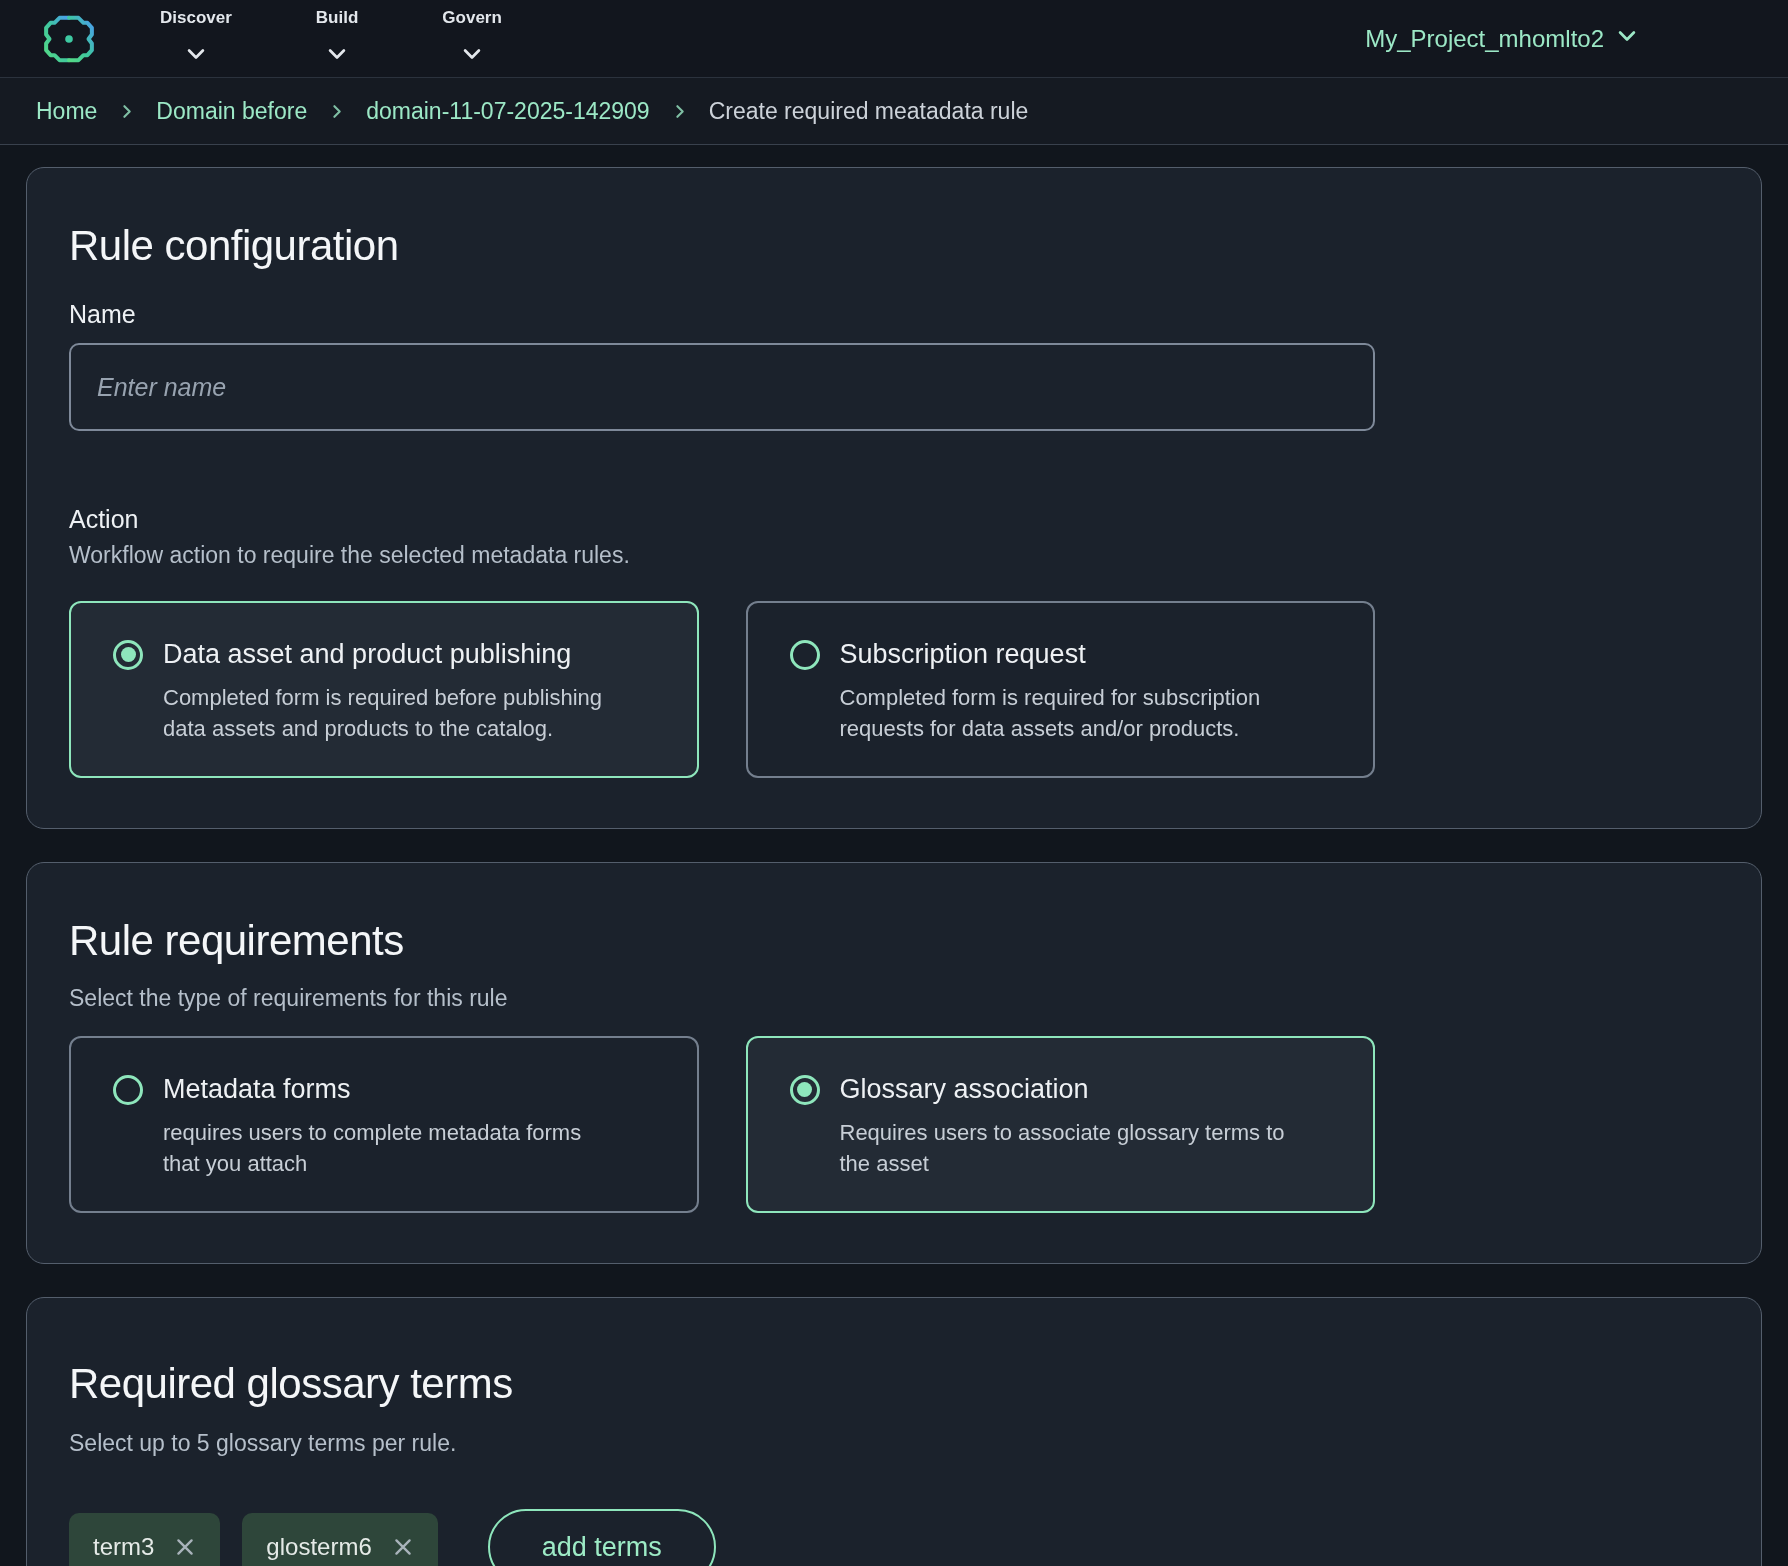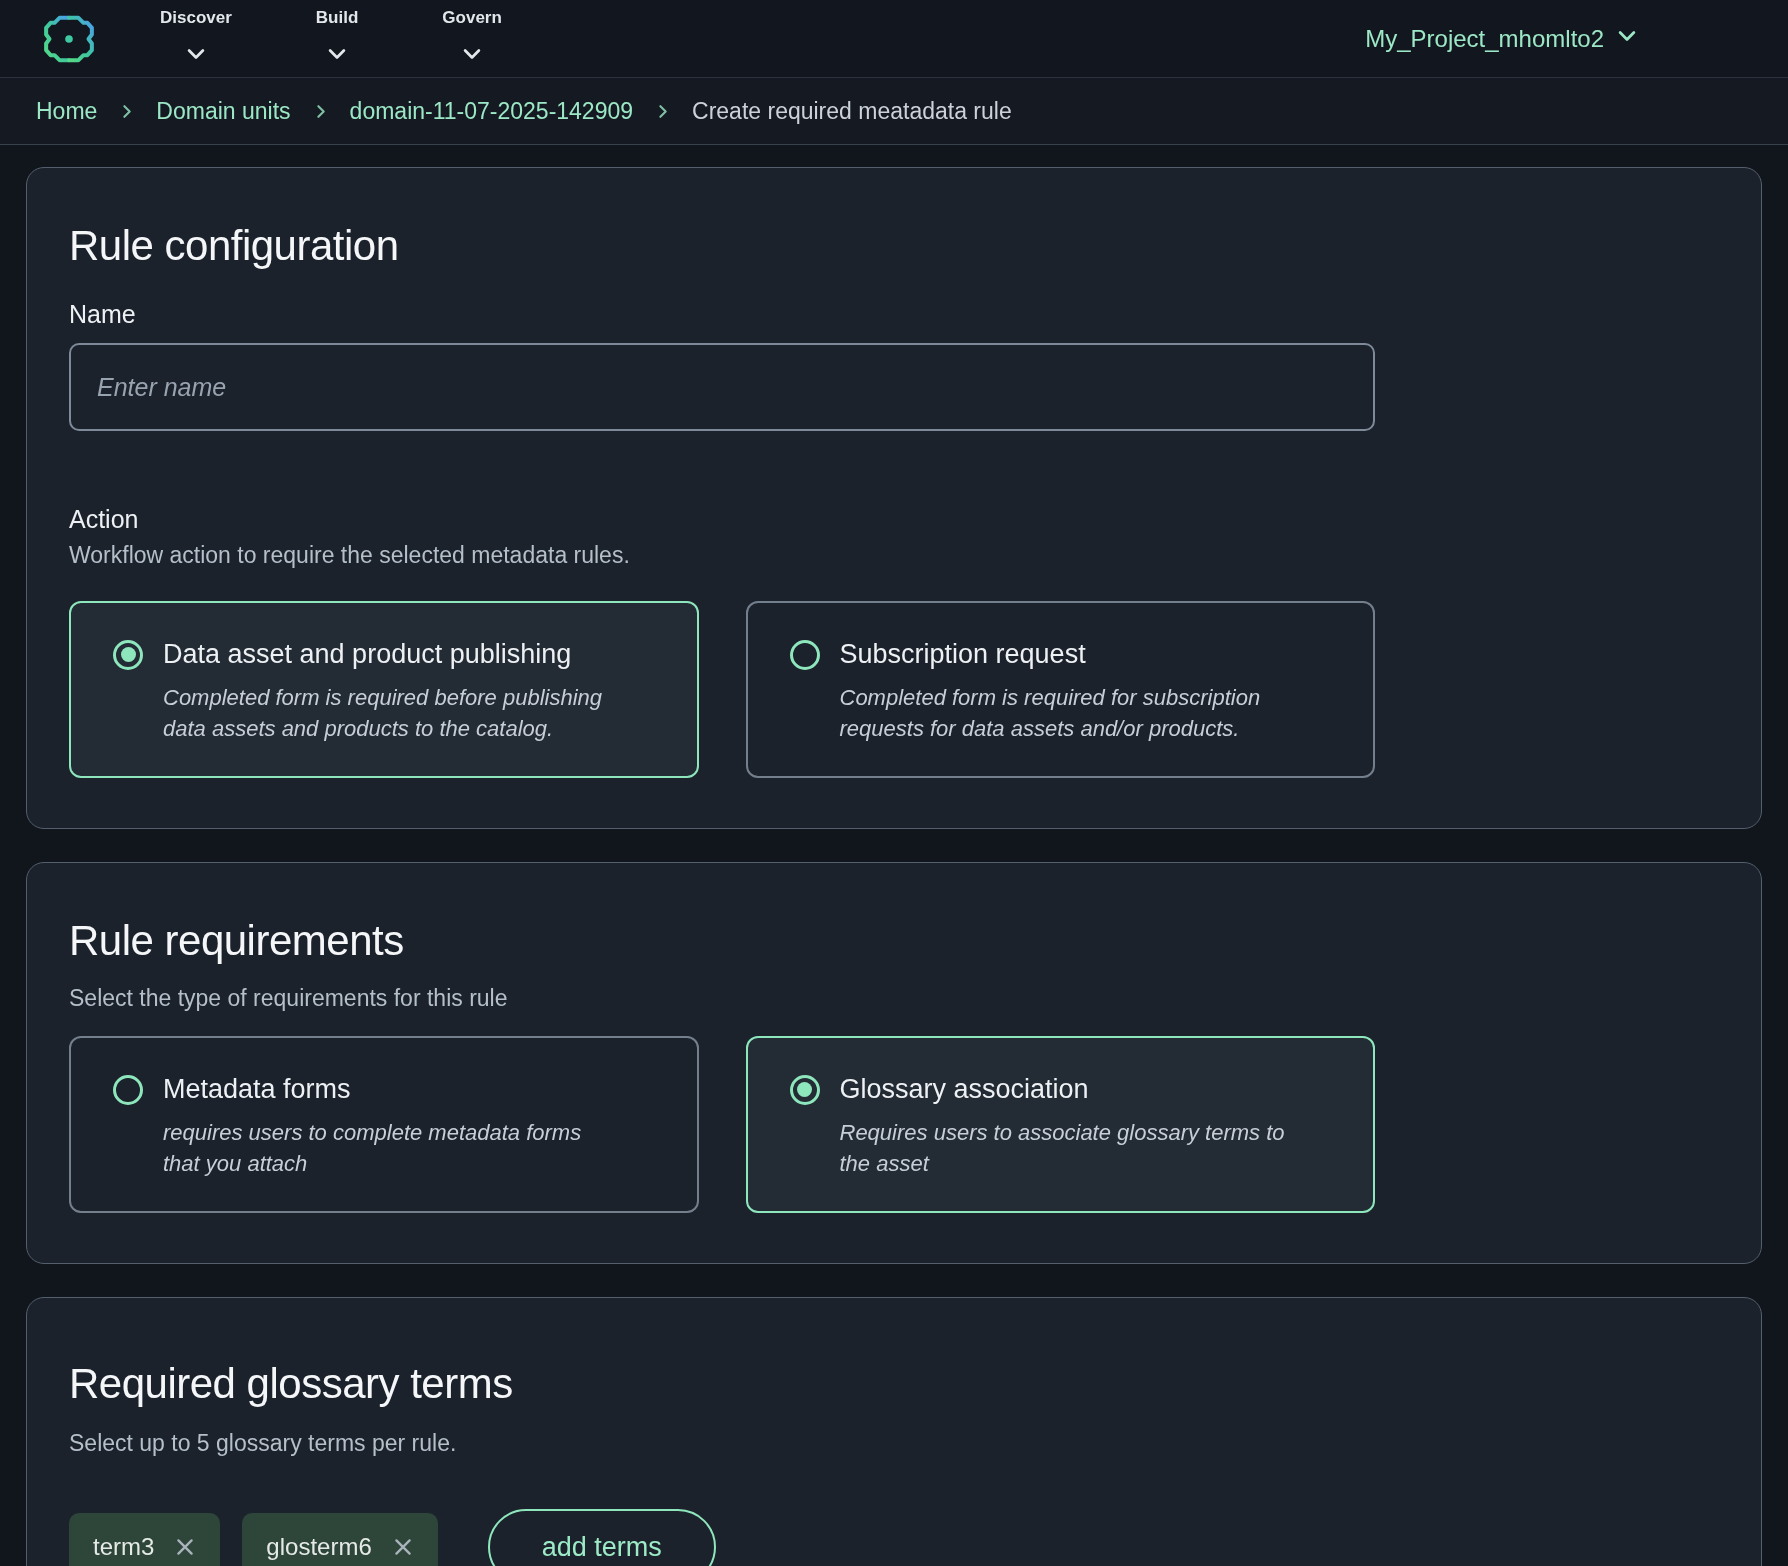--- a/index.html
+++ b/index.html
@@ -241,7 +241,7 @@
         <path d="M6 3 L11 8 L6 13" stroke="currentColor" stroke-width="2" stroke-linecap="round" stroke-linejoin="round"></path>
       </svg>
   </span>
-  <a class="crumb-link">Domain units</a>
+  <a class="crumb-link">Domain before</a>
   <span class="crumb-sep">
     <svg width="17" height="17" viewBox="0 0 16 16" fill="none">
         <path d="M6 3 L11 8 L6 13" stroke="currentColor" stroke-width="2" stroke-linecap="round" stroke-linejoin="round"></path>

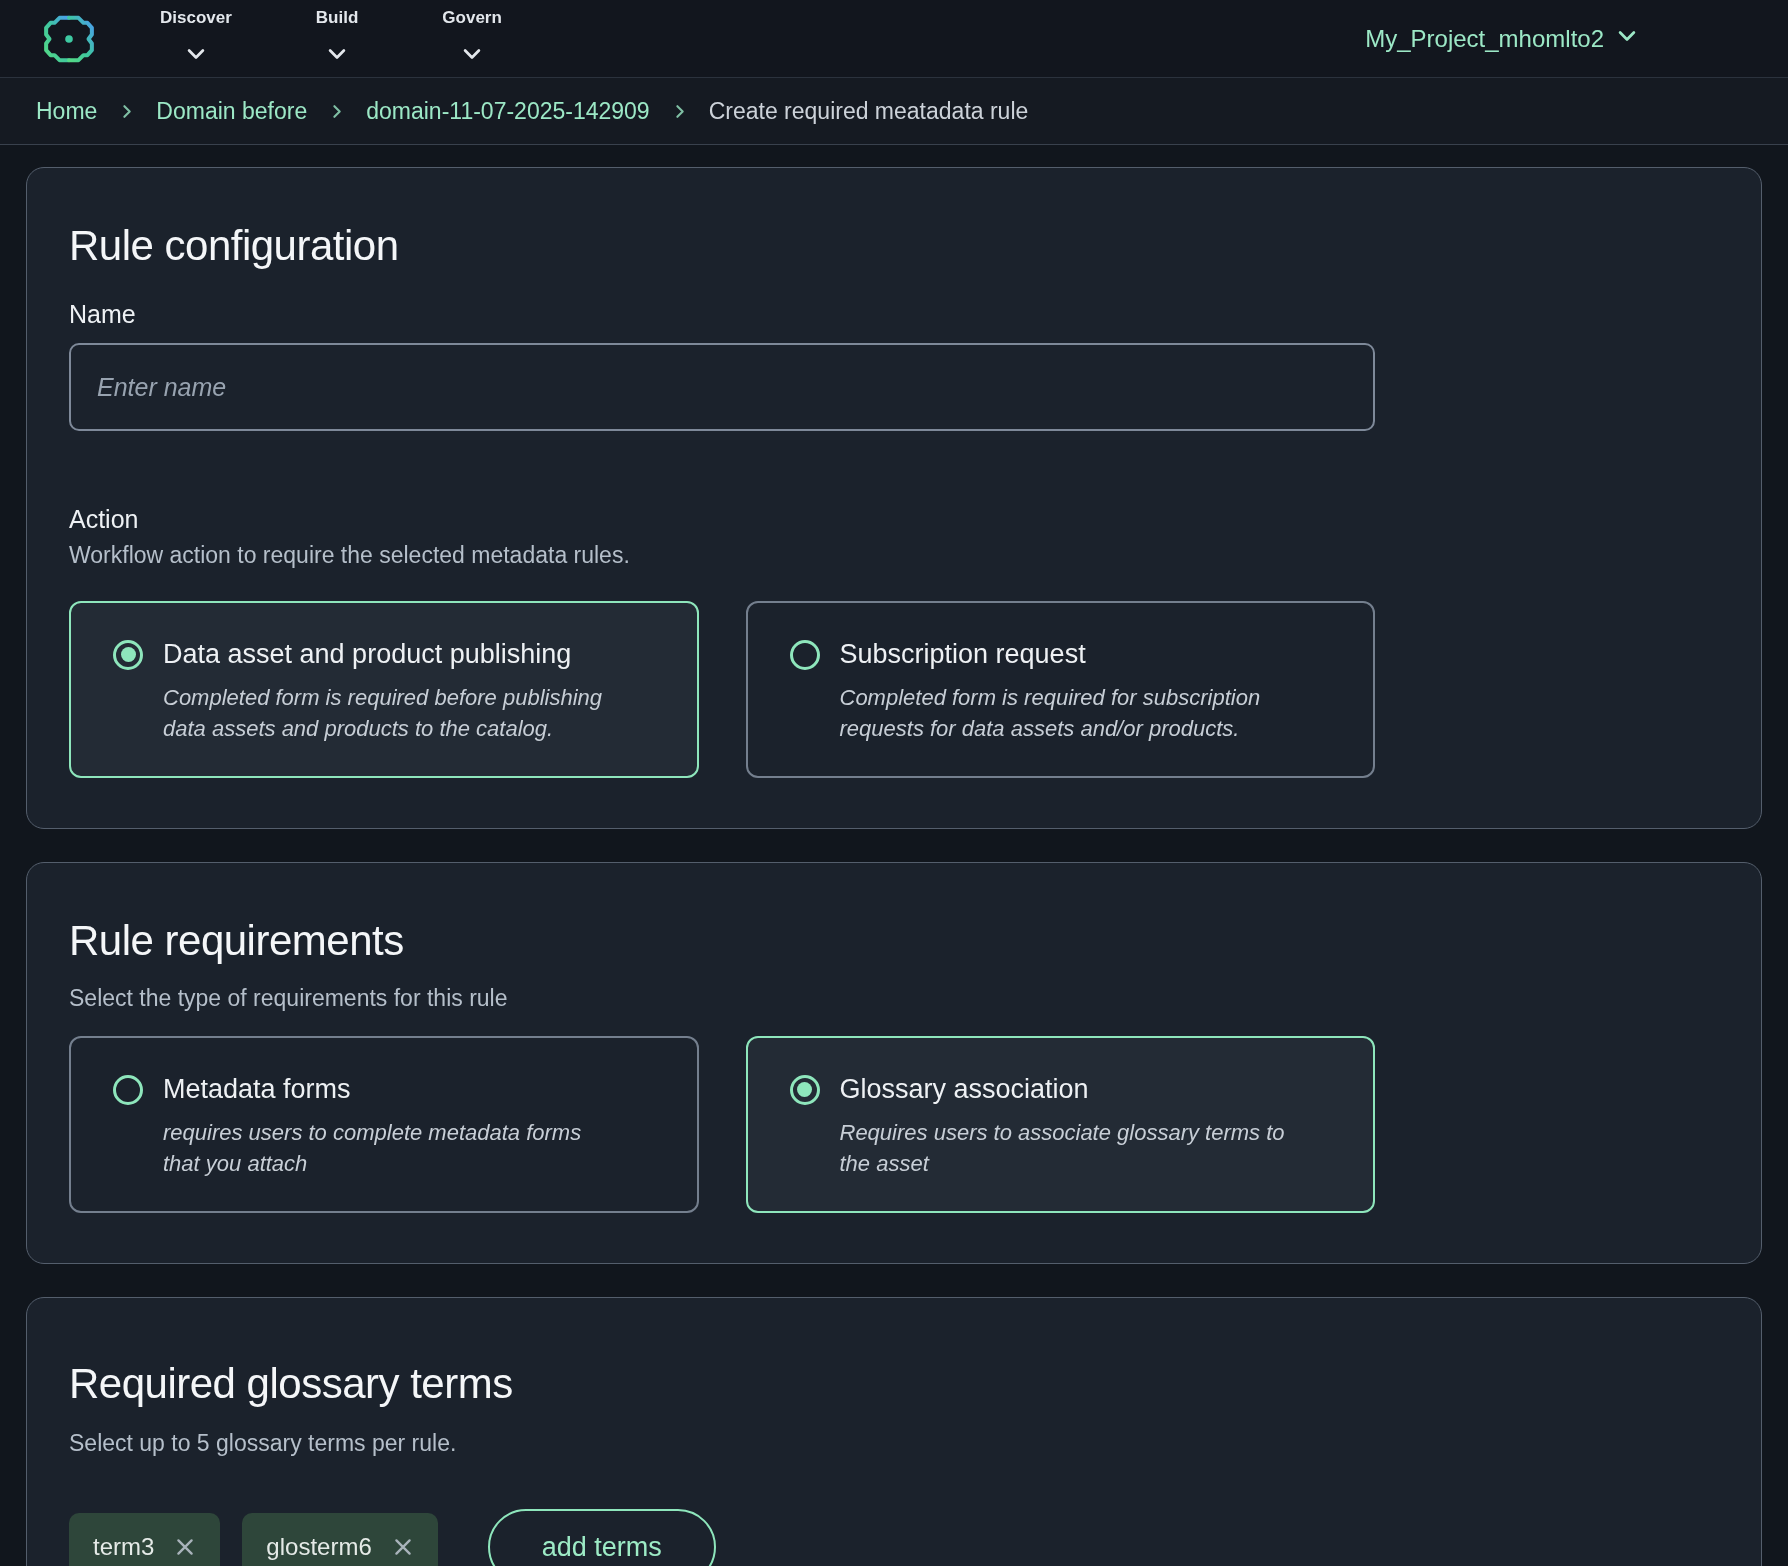--- a/index.html
+++ b/index.html
@@ -139,7 +139,6 @@
     font-size:22px;
     line-height:31px;
     color:var(--desc);
-    font-style:italic;
   }
   
   .card.terms-card{margin-bottom:0;padding-top:62px;padding-bottom:80px;}

